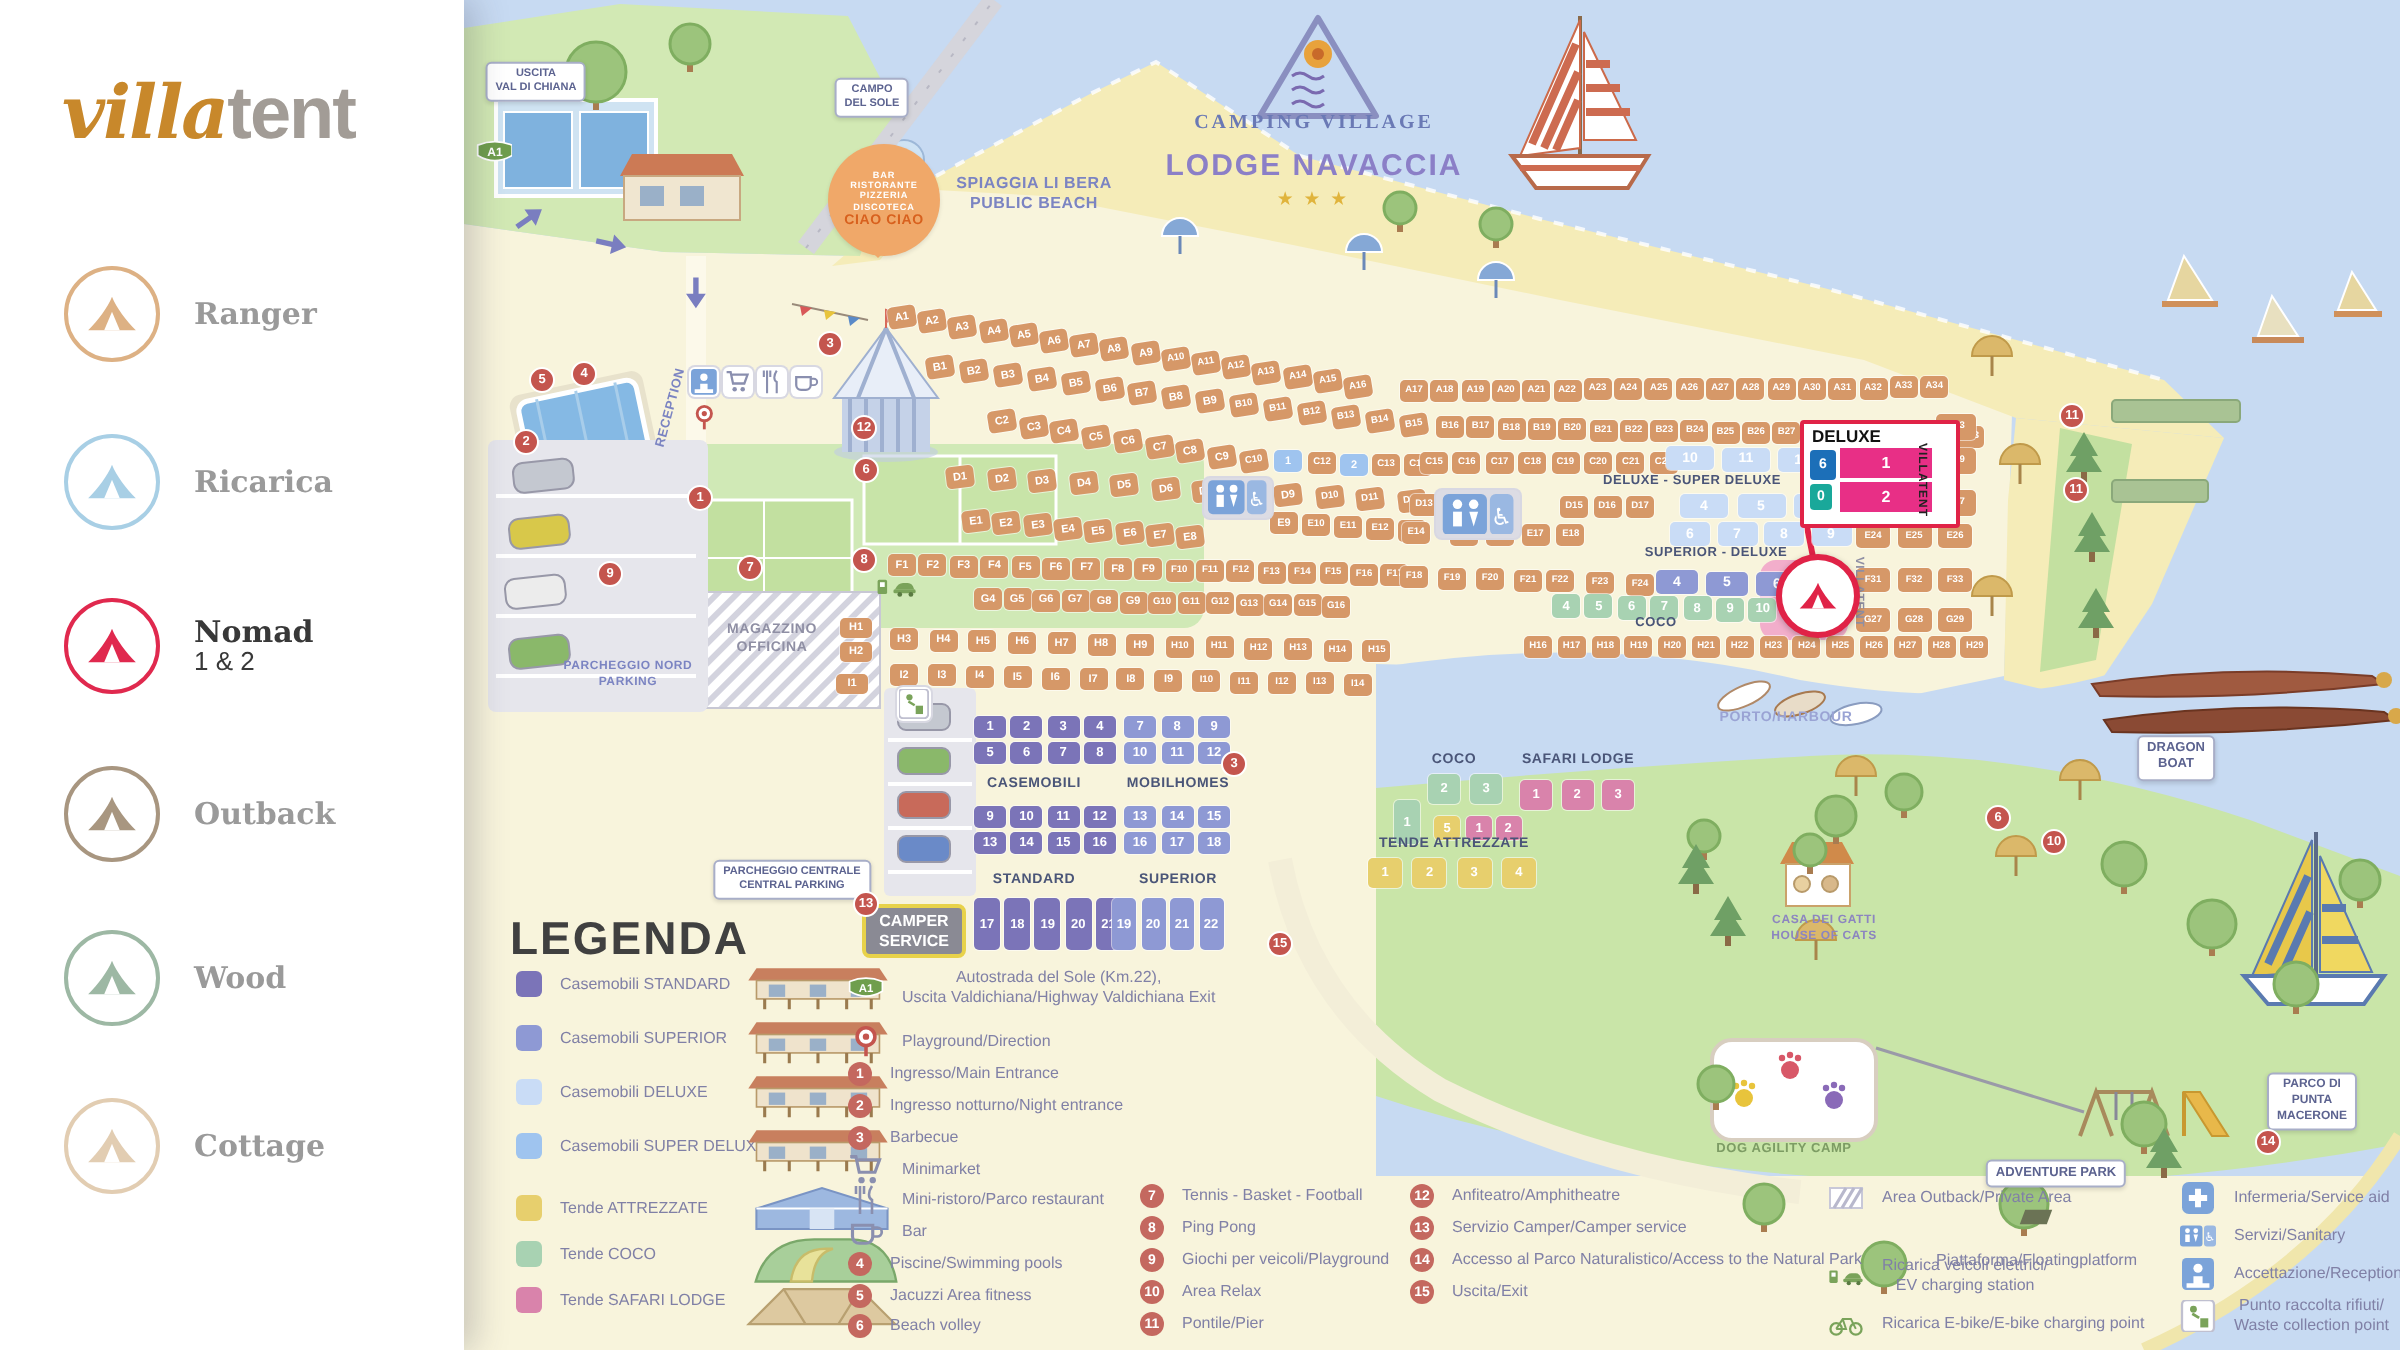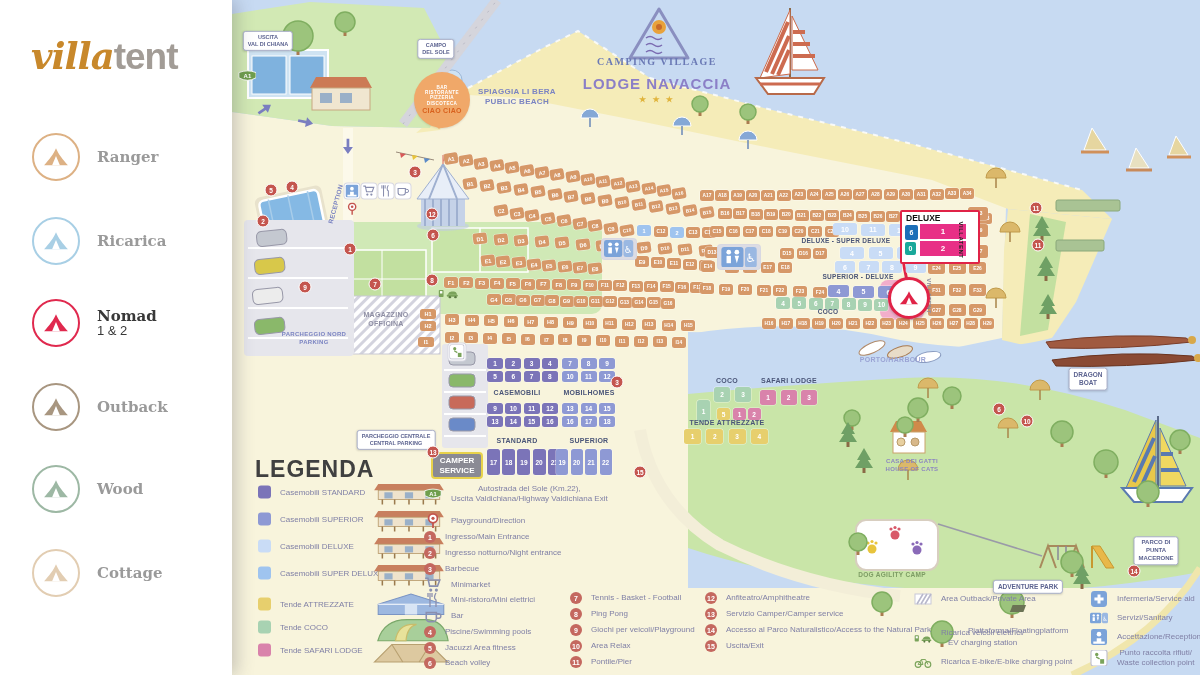--- a/index.html
+++ b/index.html
@@ -975,7 +975,7 @@
             <path d="M10,1 c-2,3 -2,6 0,7 v7" stroke="#8a8faf" stroke-width="1.3" fill="none"></path>
           </svg>
         </div>
-        <div class="lg-txt">Mini-ristoro/Mini elettrici</div>
+        <div class="lg-txt">Mini-ristoro/Parco restaurant</div>
       </div>
       <div class="lg-row" style="left: 424px; top: 616px; transform: translateY(-50%);">
         <div class="lg-ic">

